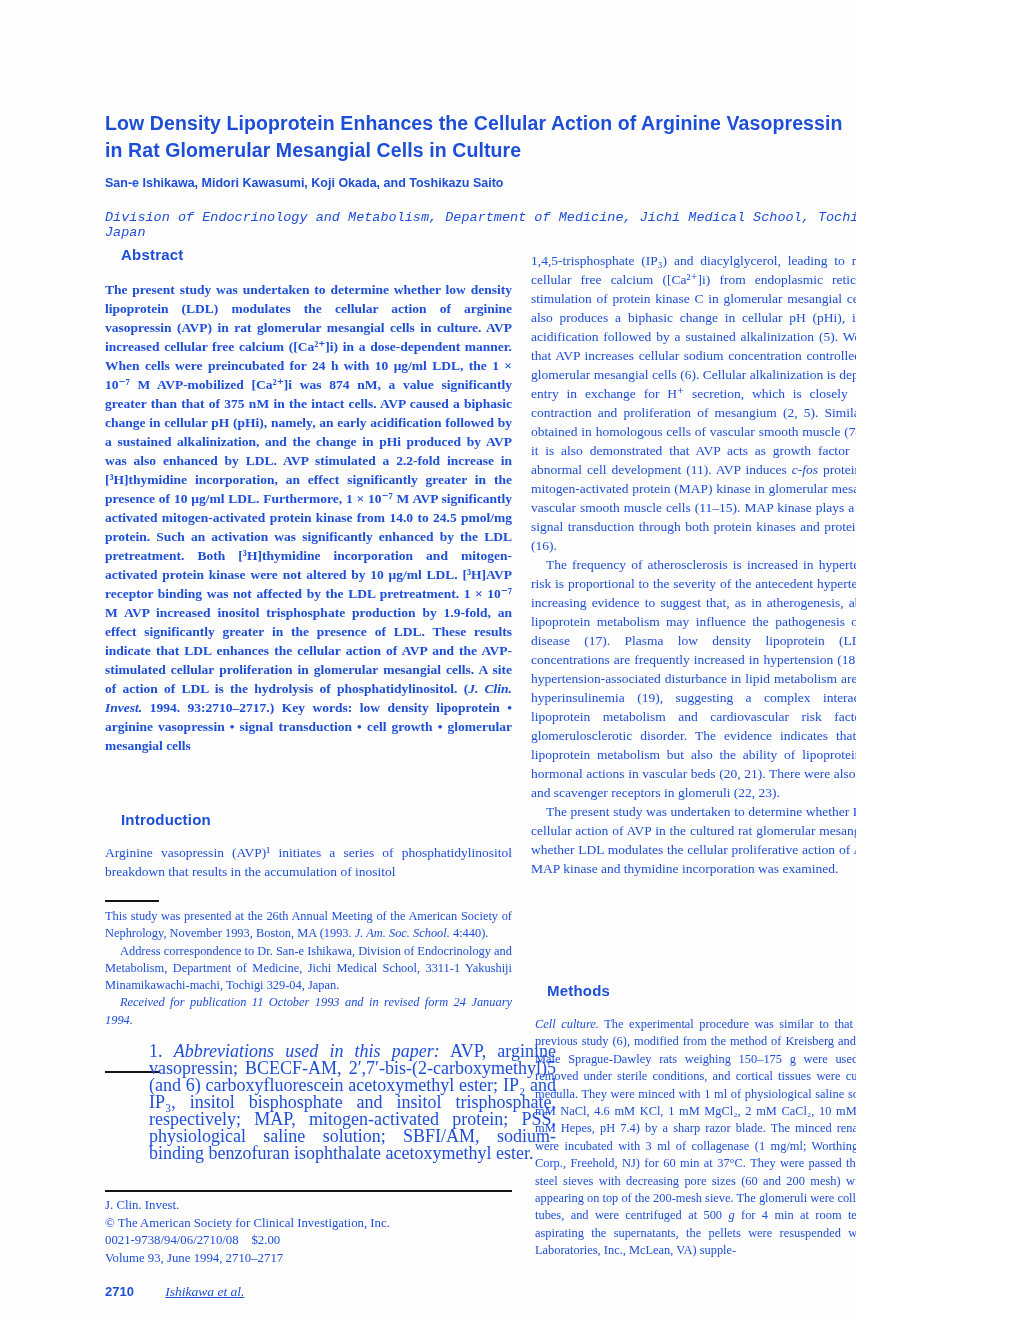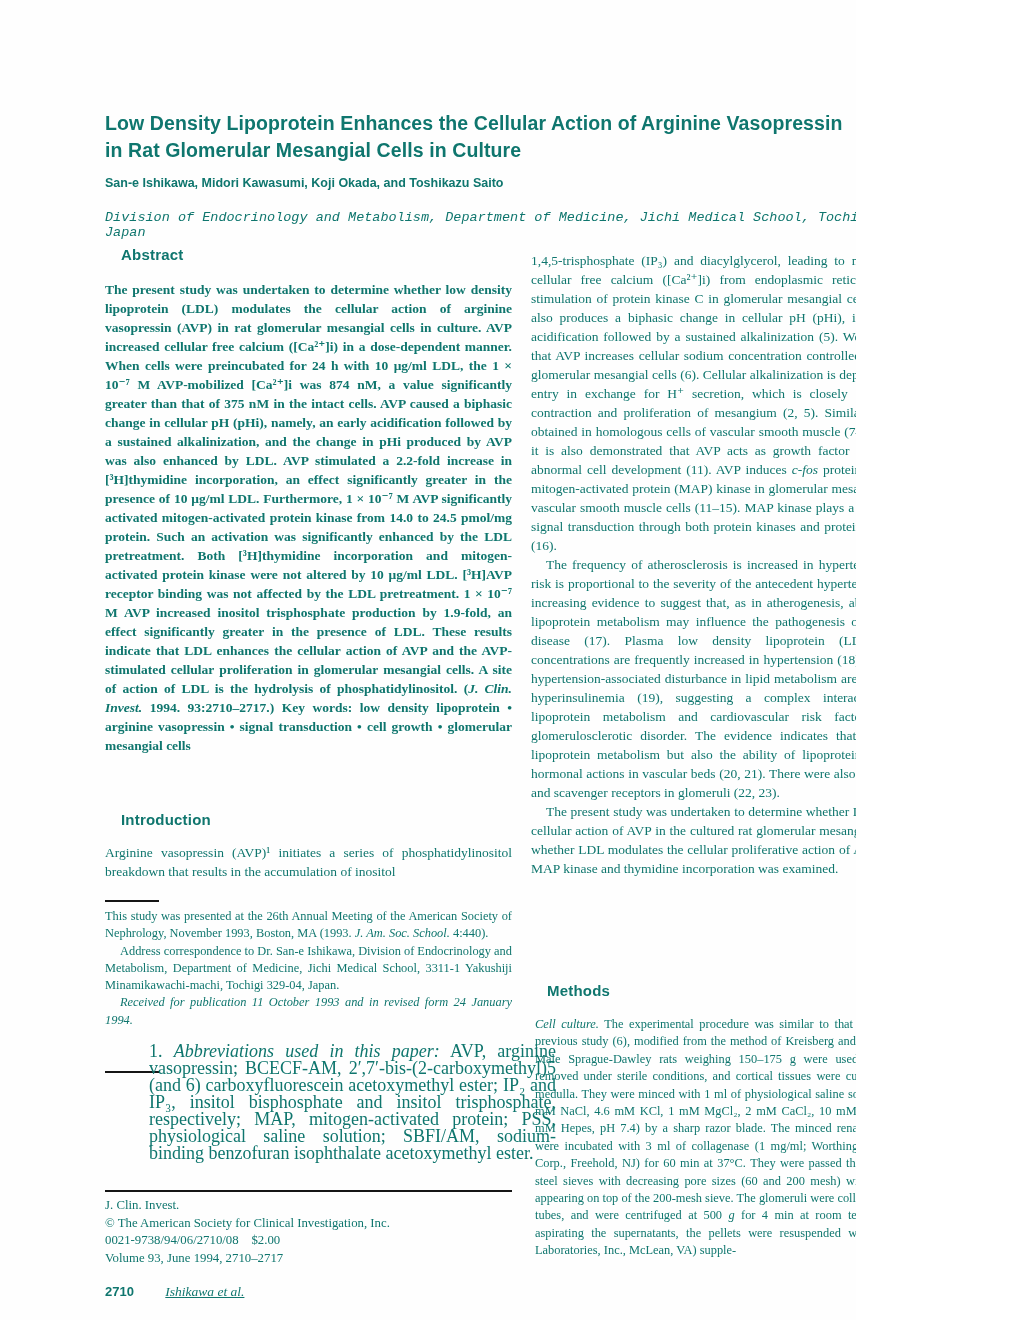--- a/index.html
+++ b/index.html
@@ -6,7 +6,7 @@
   html,body { background:#ffffff; }
   .page {
     position:relative; width:856px; height:1320px; background:#fefefe;
-    color:#0f766e; overflow:hidden;
+    color:#1d4ed8; overflow:hidden;
     font-family:"Liberation Serif","DejaVu Serif",serif;
   }
   .title-block { position:absolute; left:105px; top:110px; width:835px;

